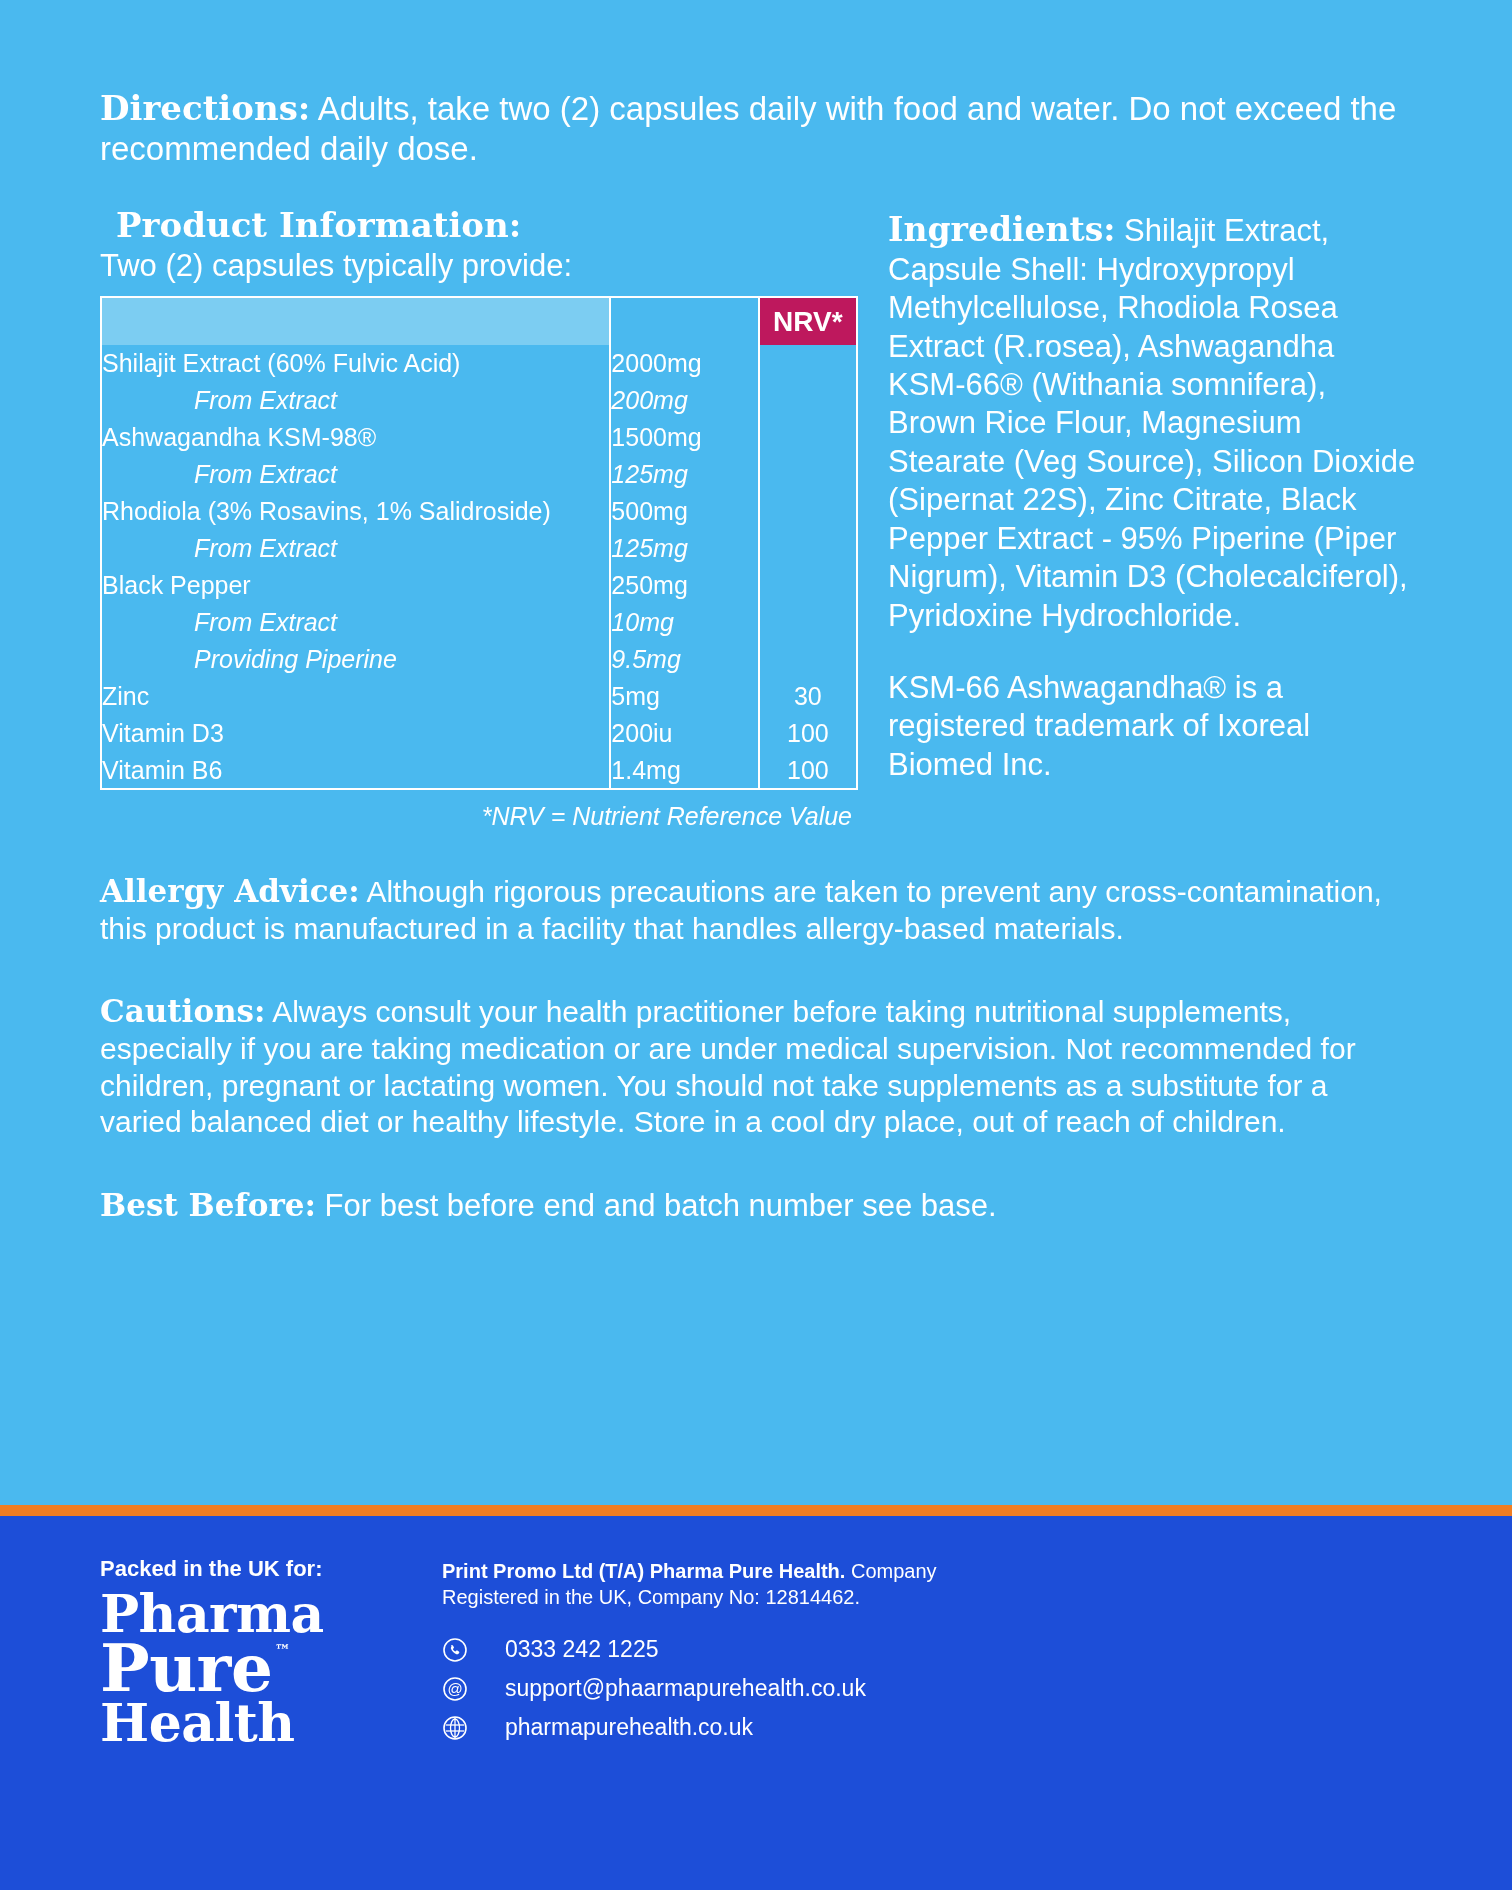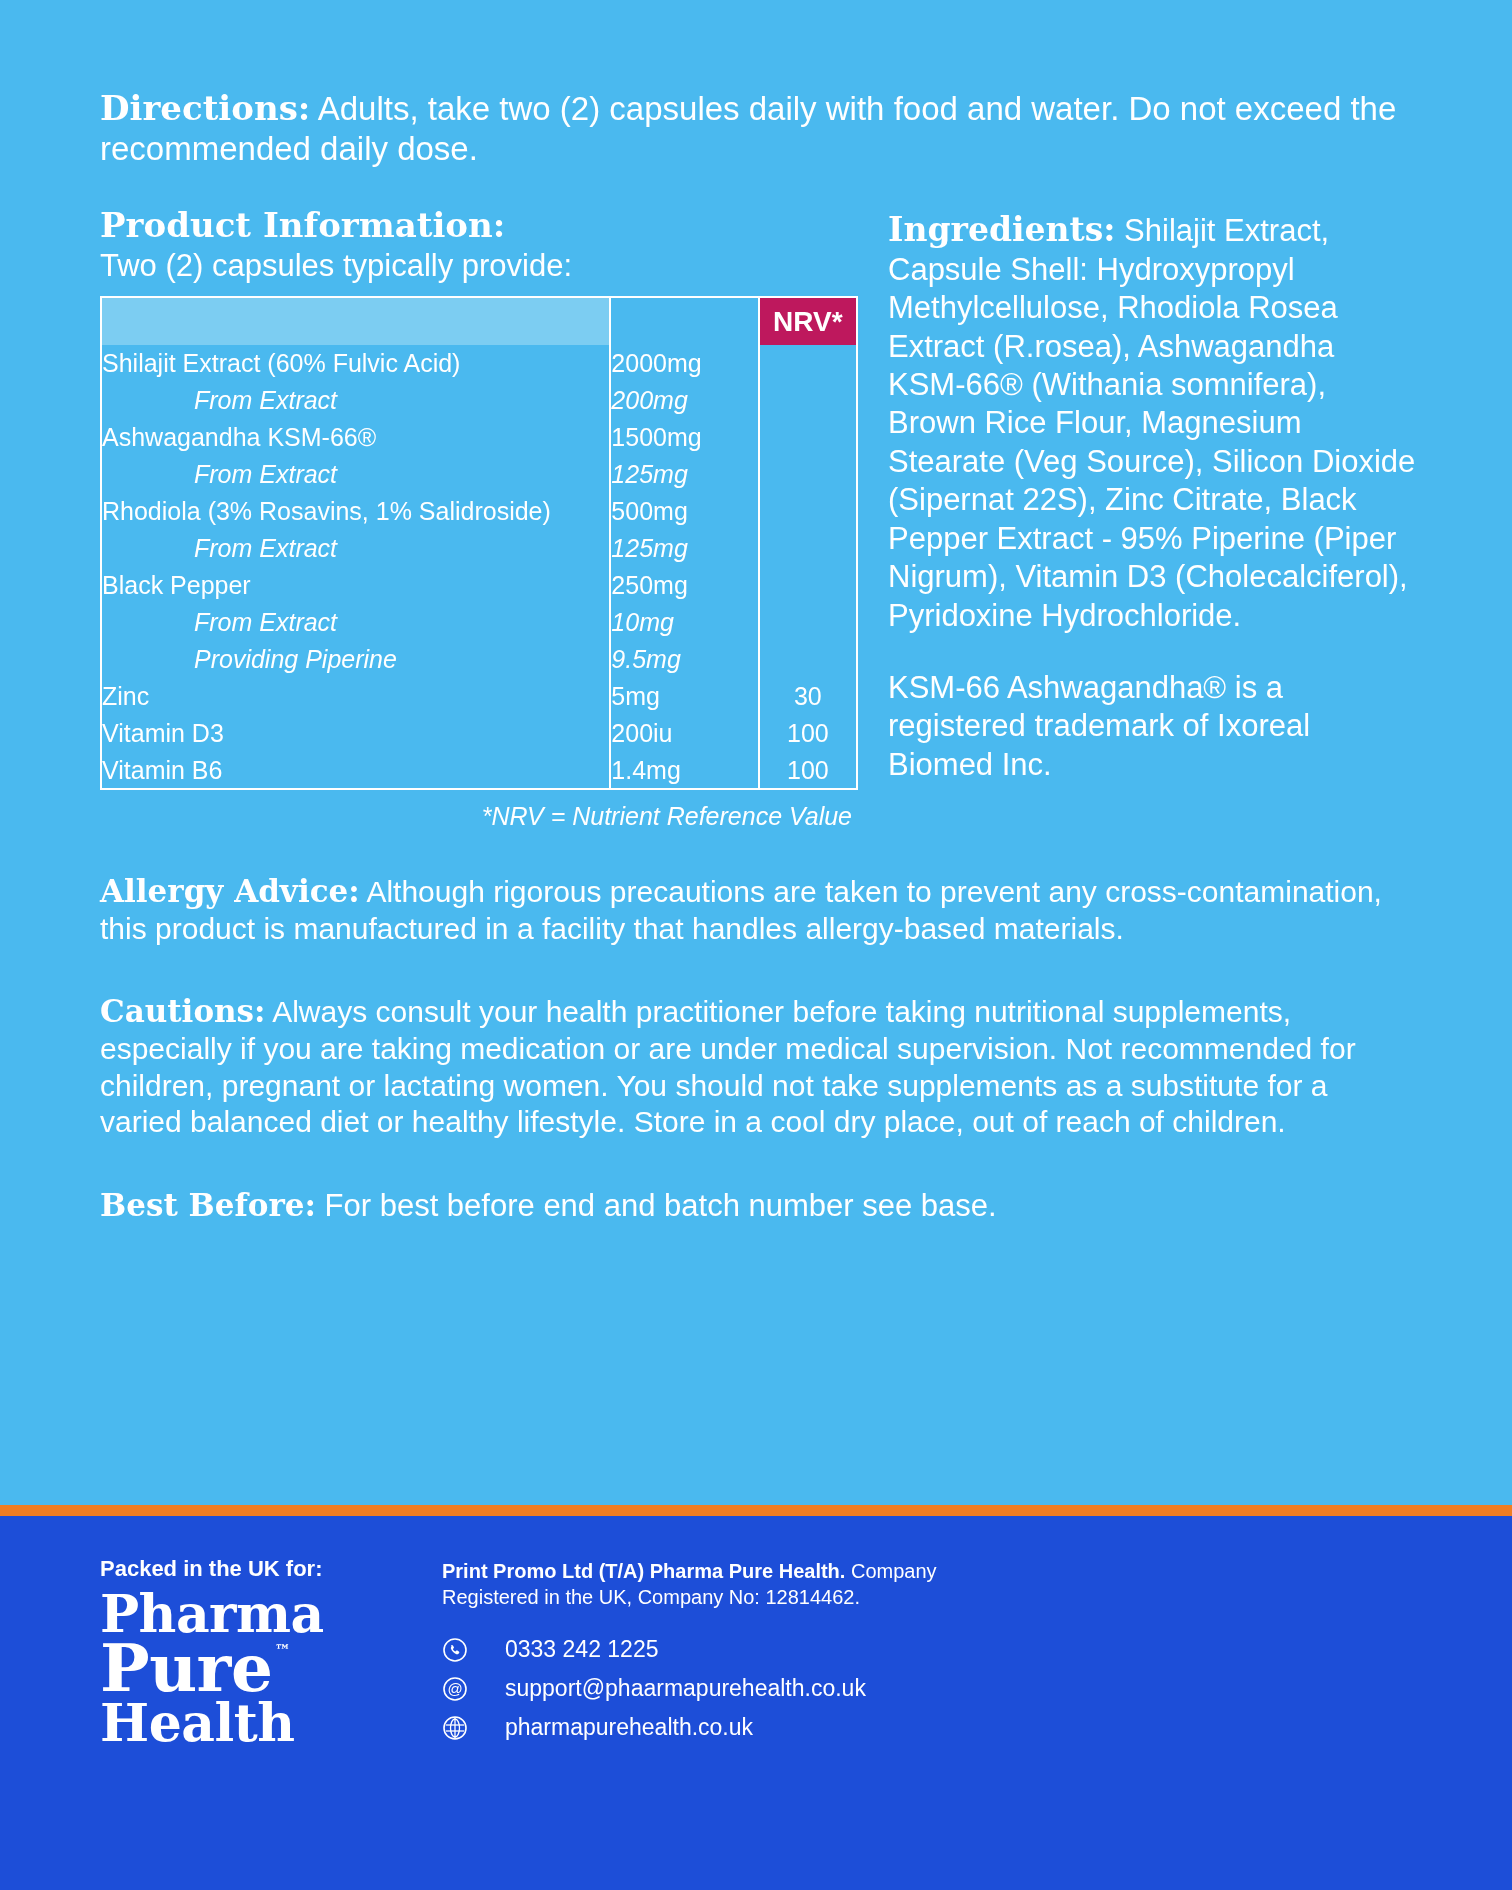--- a/index.html
+++ b/index.html
@@ -46,6 +46,7 @@
     font-size: 34px;
     line-height: 1.15;
     margin-bottom: 2px;
+    margin-left: 16px;
   }
   .prod-sub {
     font-size: 31px;

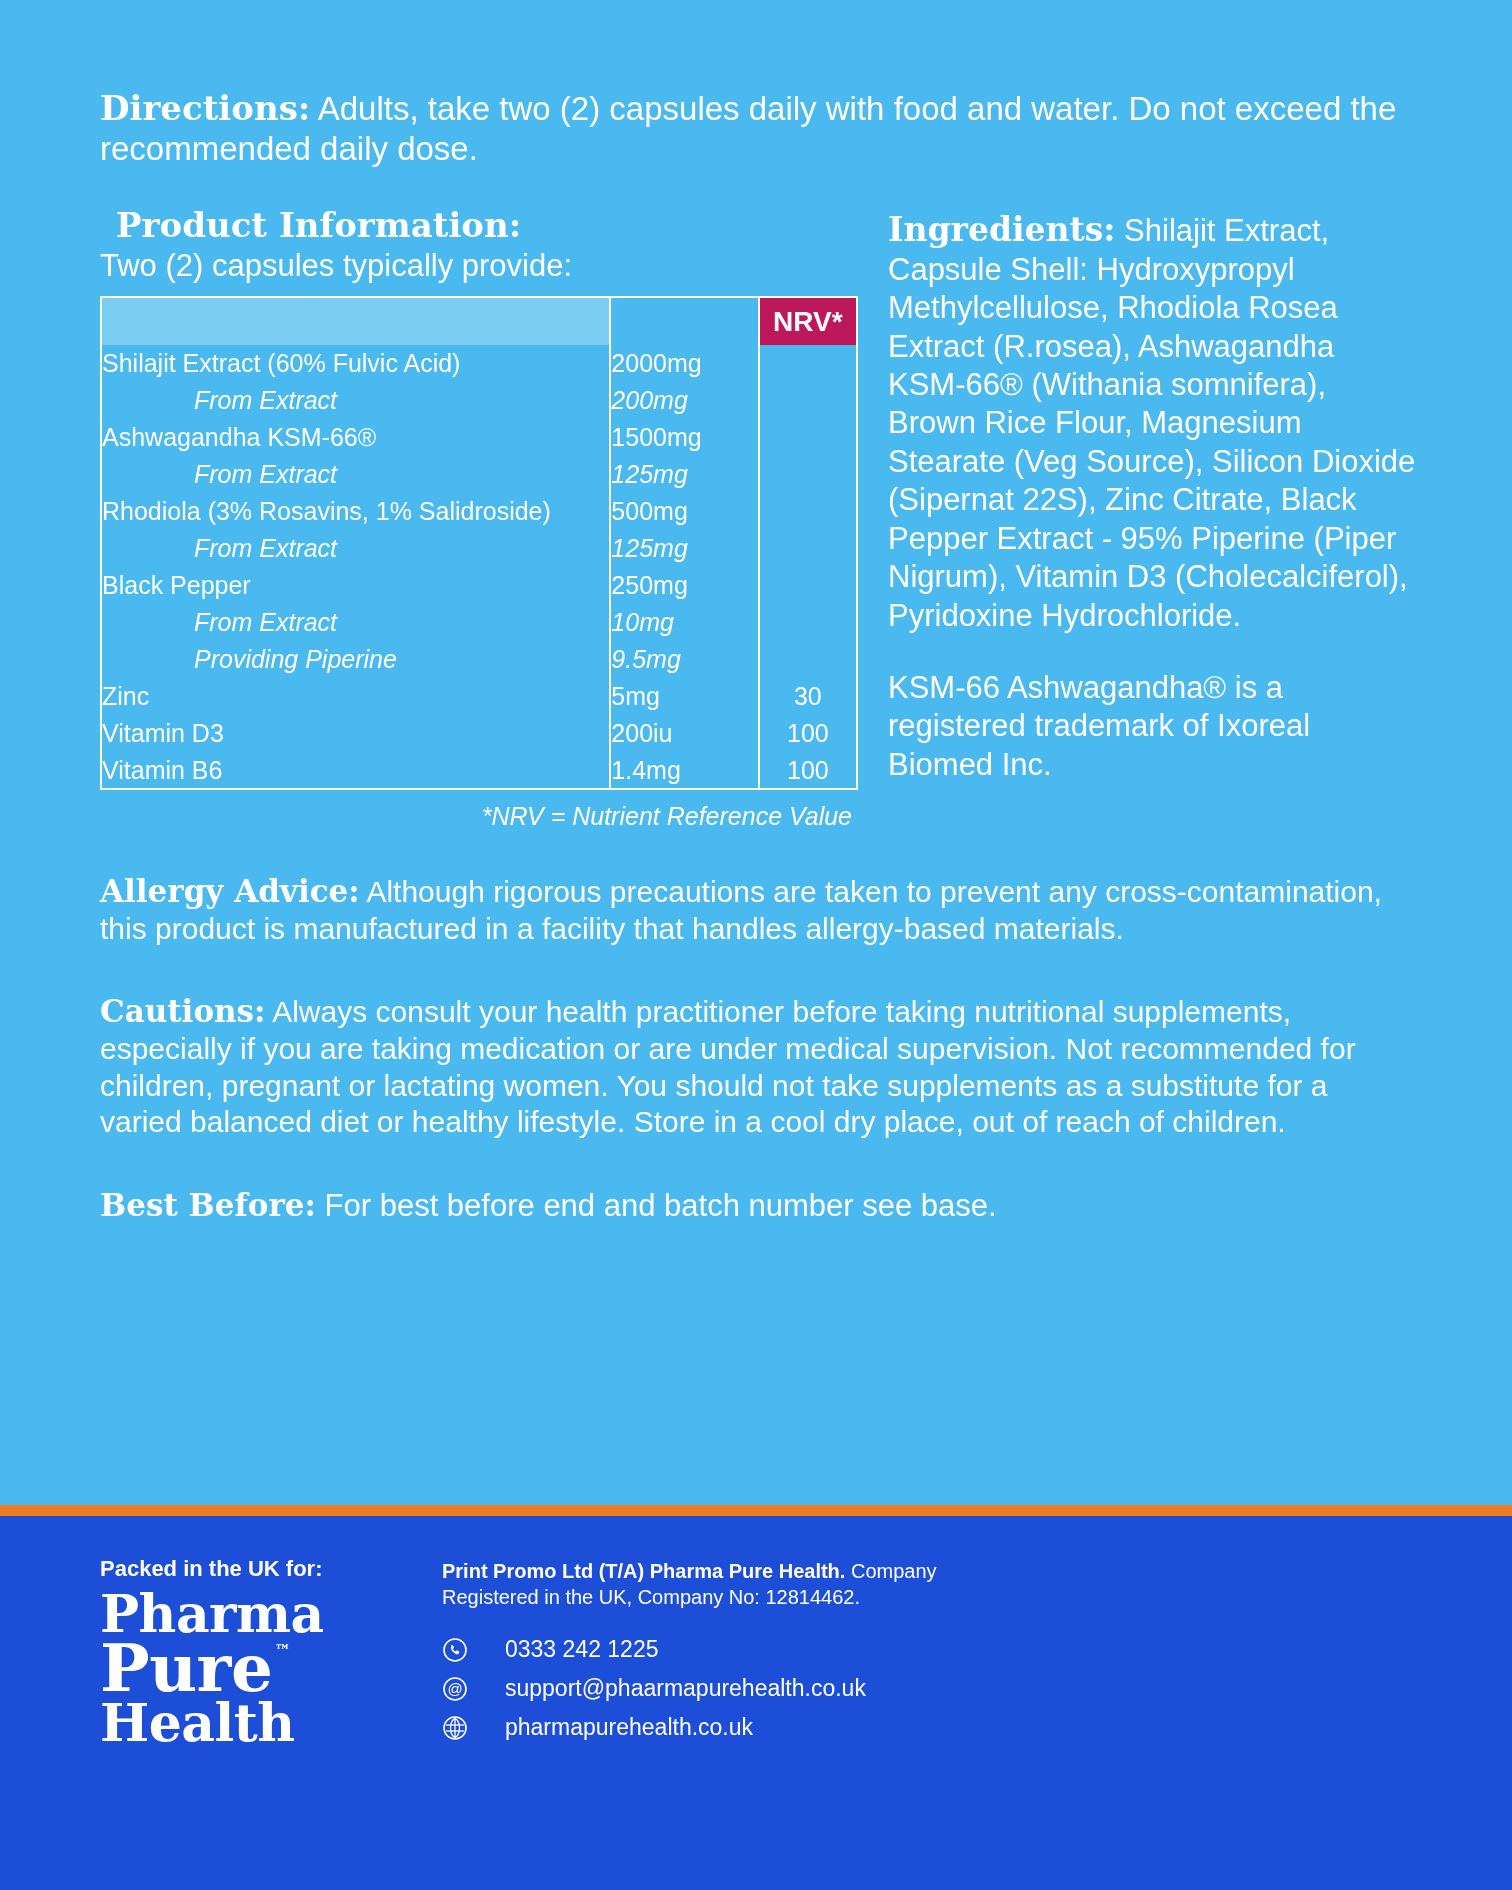--- a/index.html
+++ b/index.html
@@ -229,7 +229,7 @@
             <td class="col-nrv"><span></span></td>
           </tr>
           <tr class="data">
-            <td class="col-name"><span>Ashwagandha KSM-66®</span></td>
+            <td class="col-name"><span>Ashwagandha KSM-98®</span></td>
             <td class="col-amt"><span>1500mg</span></td>
             <td class="col-nrv"><span></span></td>
           </tr>

